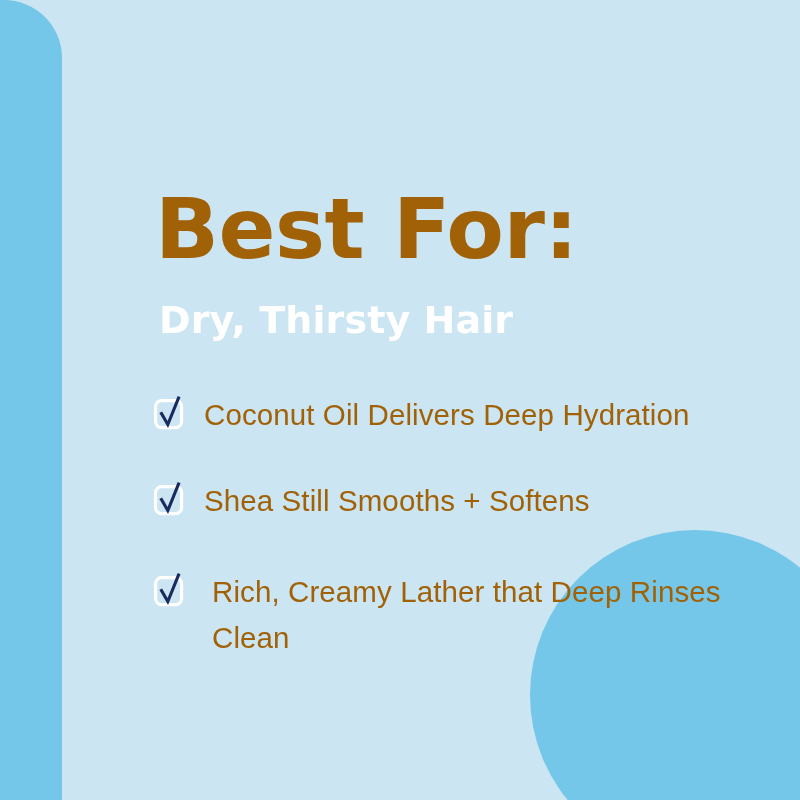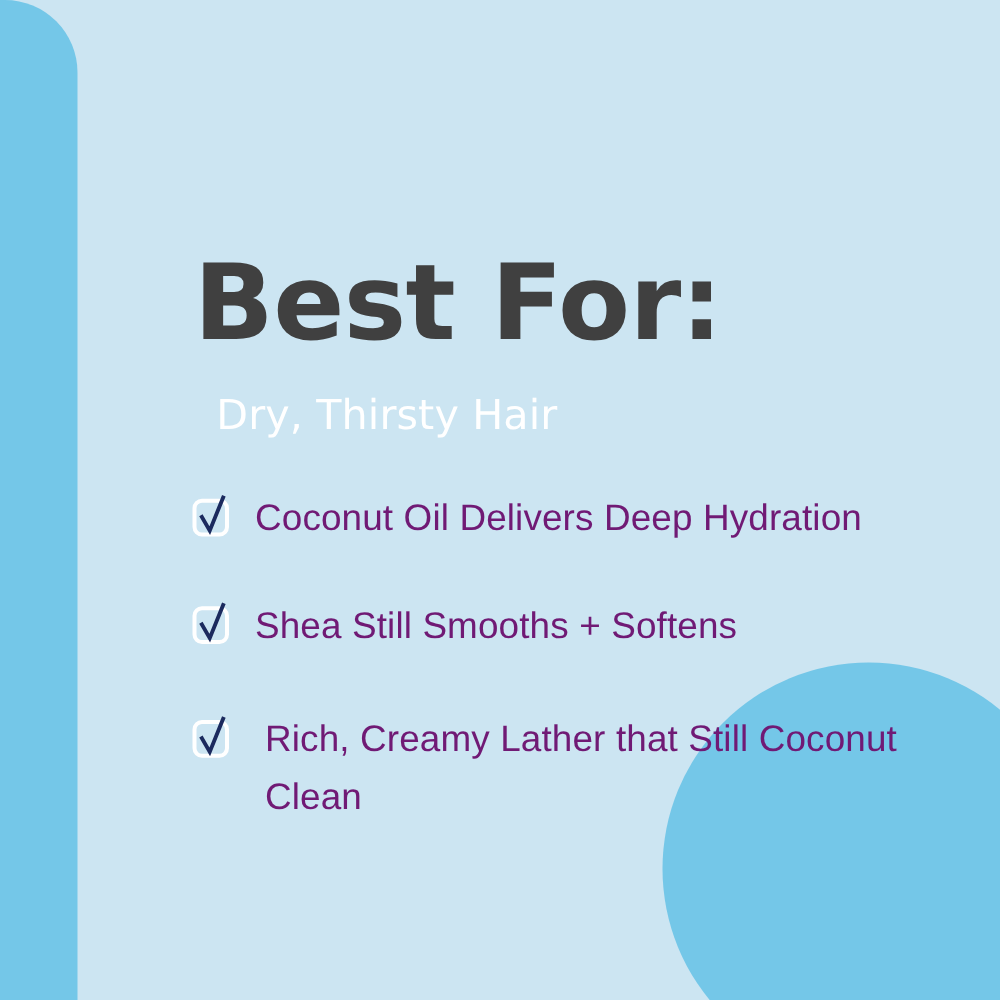--- a/index.html
+++ b/index.html
@@ -53,7 +53,7 @@
 
   #title {
     position: absolute;
-    top: 200px;
+    top: 187px;
     left: 0;
     margin: 0;
     font-family: "DejaVu Sans", "Liberation Sans", sans-serif;
@@ -61,7 +61,7 @@
     line-height: 1;
     font-weight: 700;
     letter-spacing: -0.5px;
-    color: #404040;
+    color: #a16207;
     white-space: nowrap;
   }
 

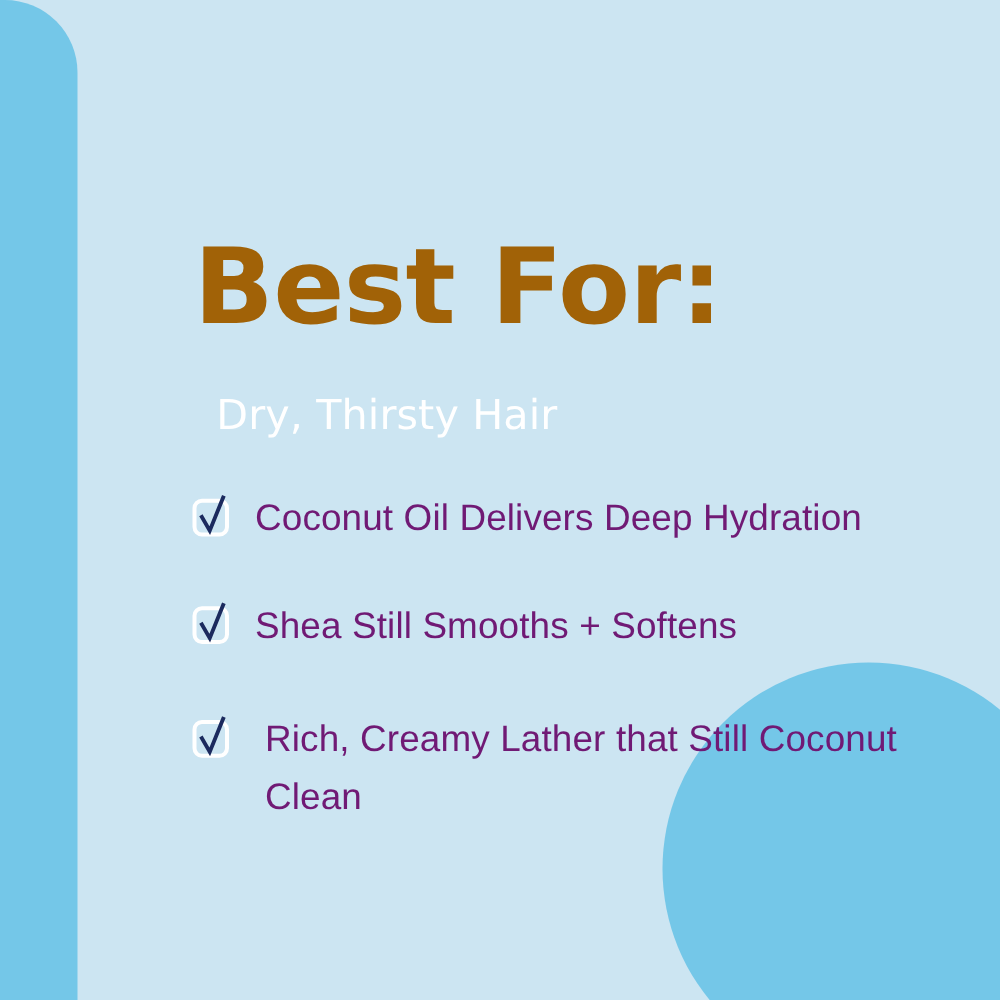--- a/index.html
+++ b/index.html
@@ -69,11 +69,11 @@
     position: absolute;
     top: 299px;
     left: 2px;
-    margin: 16px;
+    margin: 2px;
     font-family: "DejaVu Sans", "Liberation Sans", sans-serif;
-    font-size: 33px;
+    font-size: 38px;
     line-height: 1;
-    font-weight: 400;
+    font-weight: 700;
     letter-spacing: 0.1px;
     color: #ffffff;
     white-space: nowrap;

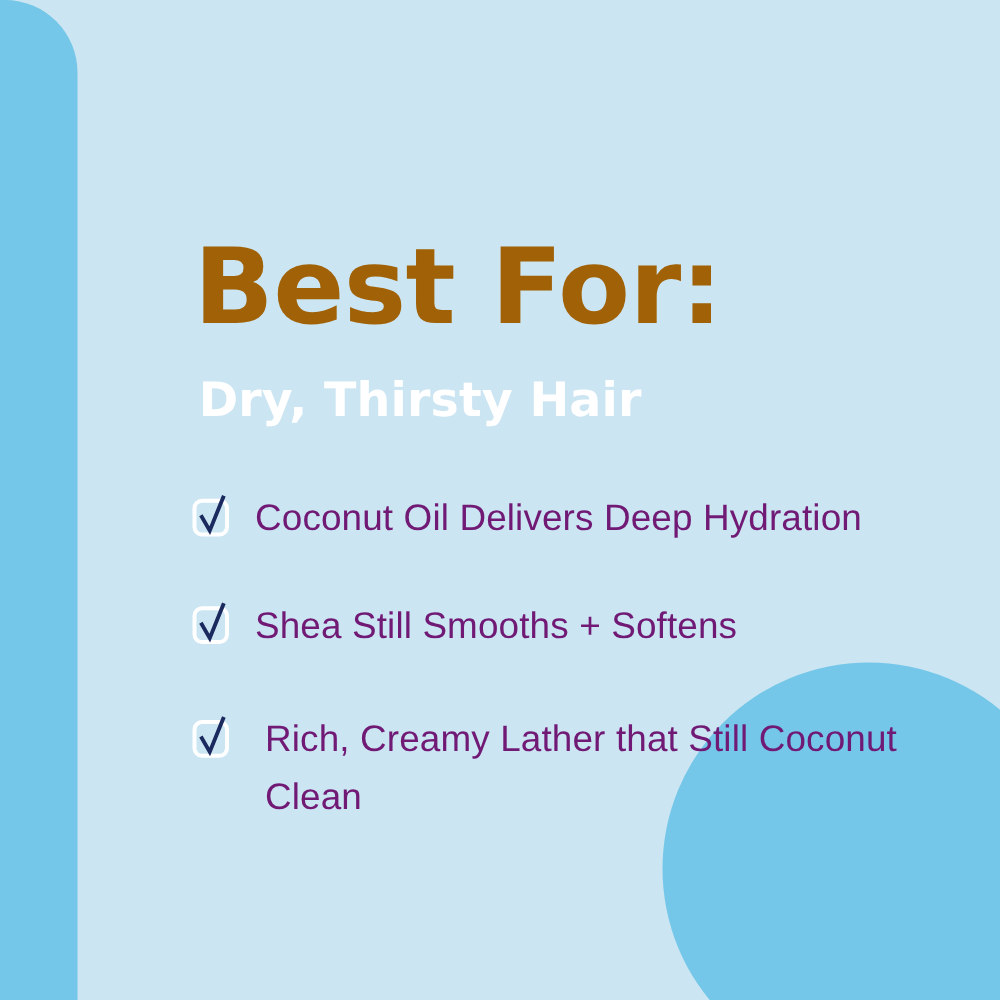--- a/index.html
+++ b/index.html
@@ -117,7 +117,7 @@
     line-height: 46px;
     font-weight: 400;
     letter-spacing: 0.1px;
-    color: #701a75;
+    color: #a16207;
   }
 
   

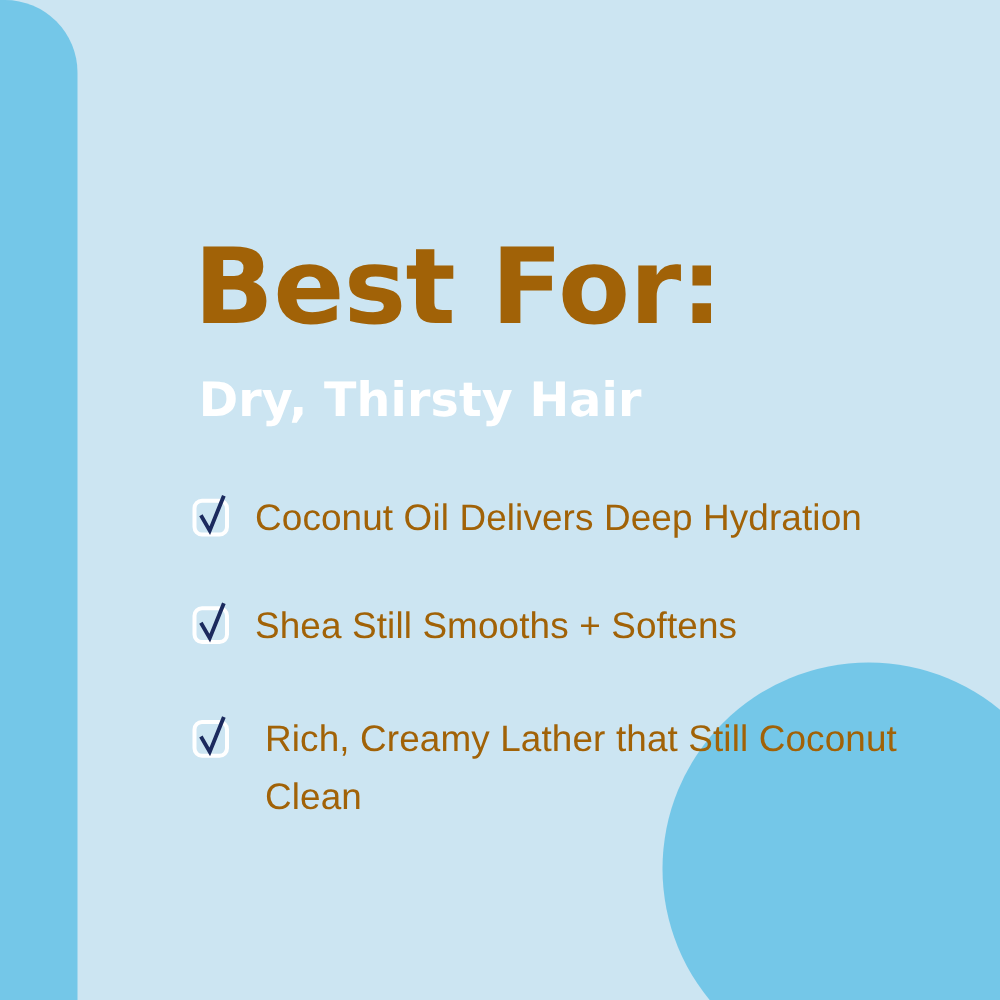--- a/index.html
+++ b/index.html
@@ -170,7 +170,7 @@
             <path d="M7.5 22.5 L13.8 33.5 L24.5 7.0" stroke="#1b2a5e" stroke-width="3.1" stroke-linecap="square" stroke-linejoin="miter" fill="none"></path>
           </svg>
         </span>
-        <span class="benefit-text">Rich, Creamy Lather that Still Coconut Clean</span>
+        <span class="benefit-text">Rich, Creamy Lather that Deep Rinses Clean</span>
       </li>
 
     </ul>

